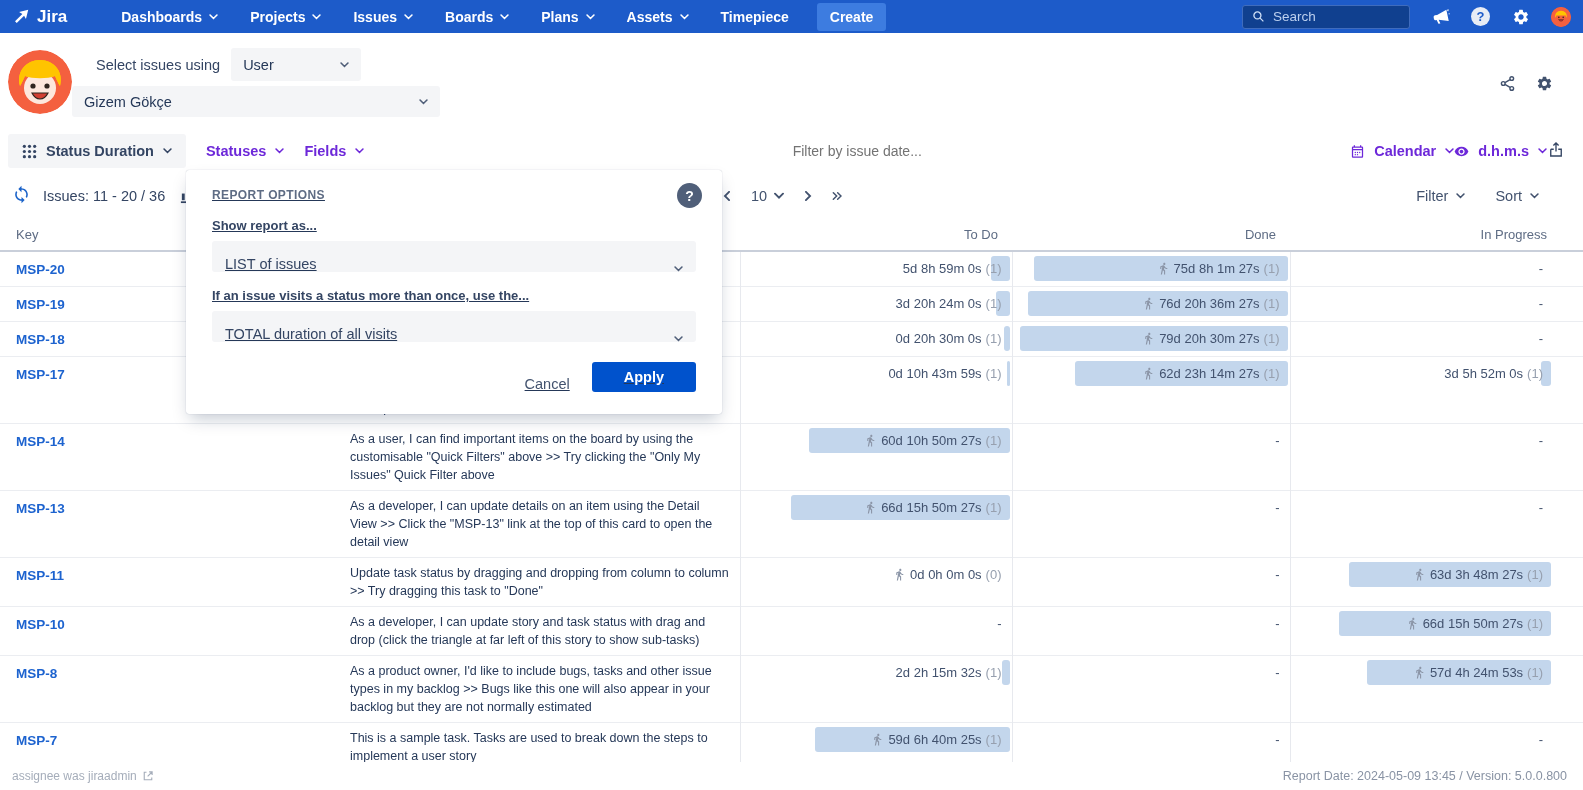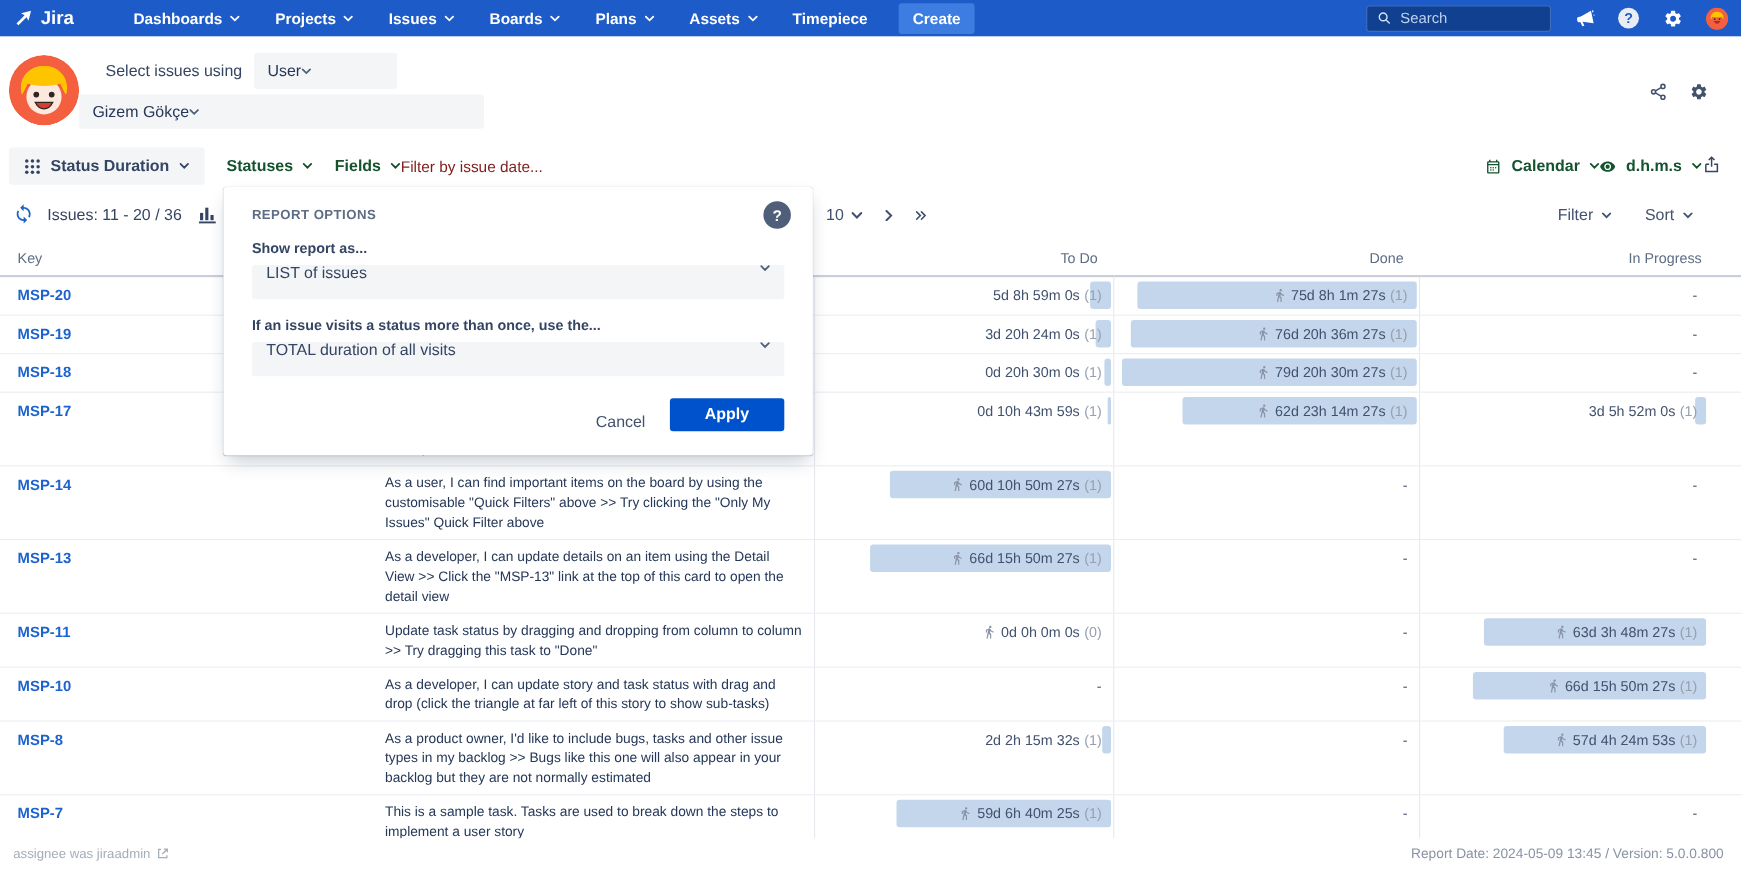--- a/index.html
+++ b/index.html
@@ -29,7 +29,7 @@
   .avatar-big { position:absolute; left:8px; top:17px; width:64px; height:64px; border-radius:50%; overflow:hidden; }
   .sel-row1 { position:absolute; left:96px; top:15px; display:flex; align-items:center; gap:11px; }
   .sel-label { font-size:14.5px; color:#344563; }
-  .select { background:#f4f5f7; border-radius:3px; display:flex; align-items:center; color:#253858; font-size:14.5px; padding:0 12px; cursor:pointer; }
+  .select { background:#f4f5f7; border-radius:3px; display:flex; align-items:center; justify-content:space-between; color:#253858; font-size:14.5px; padding:0 12px; cursor:pointer; }
   .select .chev { color:#505f79; }
   .select-mode { width:130px; height:33px; }
   .select-user { position:absolute; left:72px; top:53px; width:368px; height:31px; }

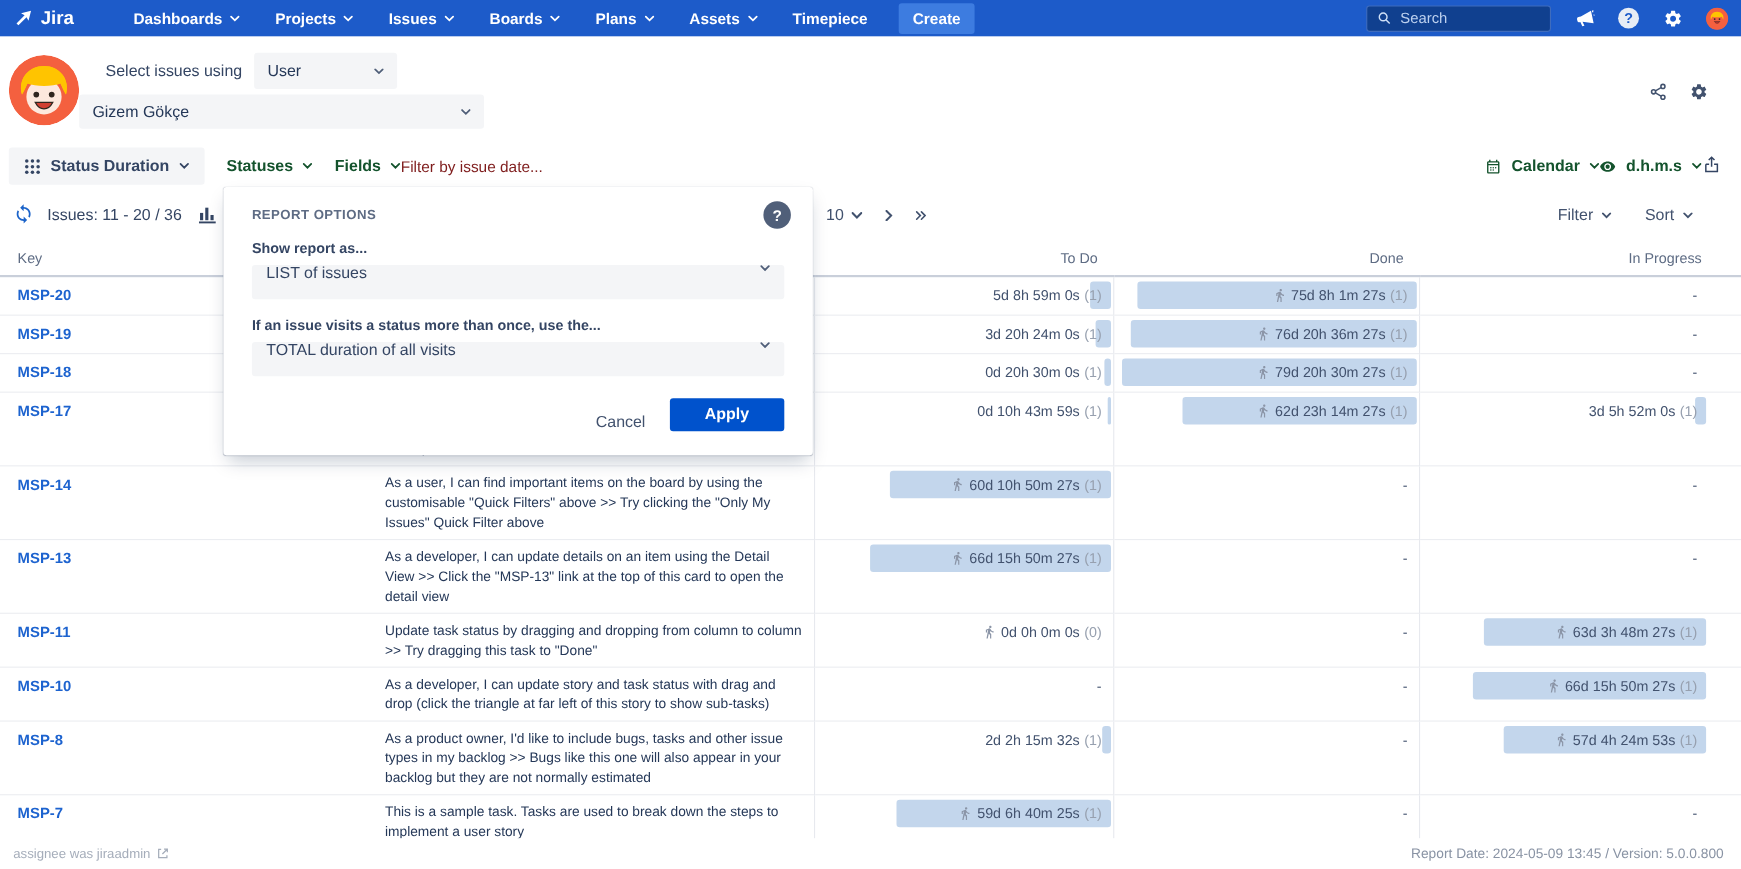--- a/index.html
+++ b/index.html
@@ -41,7 +41,7 @@
   .btn { display:flex; align-items:center; gap:9px; height:34px; border:none; border-radius:3px; font-size:14.5px; font-weight:600; font-family:inherit; cursor:pointer; }
   .btn-light { background:#f4f5f7; color:#344563; padding:0 14px; }
   .btn-dark  { background:#344563; color:#fff; padding:0 14px; margin-left:10px; }
-  .btn-plain { background:transparent; color:#14532d; margin-left:20px; }
+  .btn-plain { background:transparent; color:#6d28d9; margin-left:20px; }
   .btn svg.lead { width:15px; height:15px; }
   .date-filter { flex:1; color:#7f1d1d; font-size:14px; cursor:text; }
   .toolbar-right { display:flex; align-items:center; margin-right:10px; }

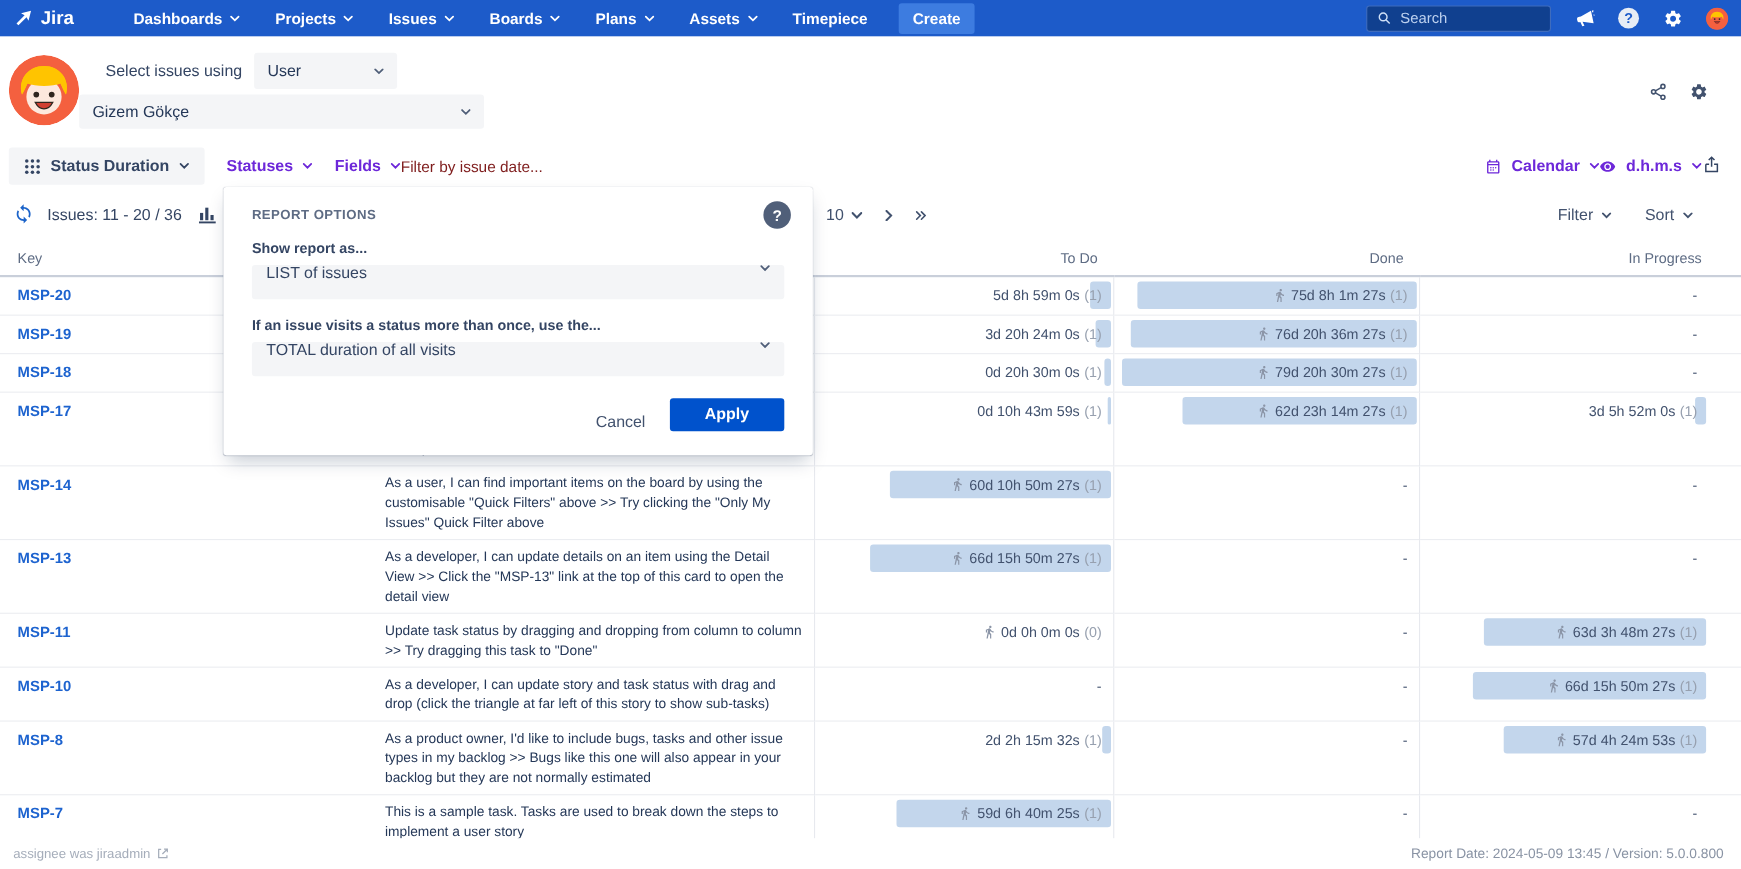--- a/index.html
+++ b/index.html
@@ -43,7 +43,7 @@
   .btn-dark  { background:#344563; color:#fff; padding:0 14px; margin-left:10px; }
   .btn-plain { background:transparent; color:#6d28d9; margin-left:20px; }
   .btn svg.lead { width:15px; height:15px; }
-  .date-filter { flex:1; color:#7f1d1d; font-size:14px; cursor:text; }
+  .date-filter { flex:1; text-align:center; color:#737373; font-size:14px; cursor:text; }
   .toolbar-right { display:flex; align-items:center; margin-right:10px; }
   .toolbar-right .btn-plain { margin-left:0; }
   .export-btn { background:none; border:none; color:#344563; cursor:pointer; }

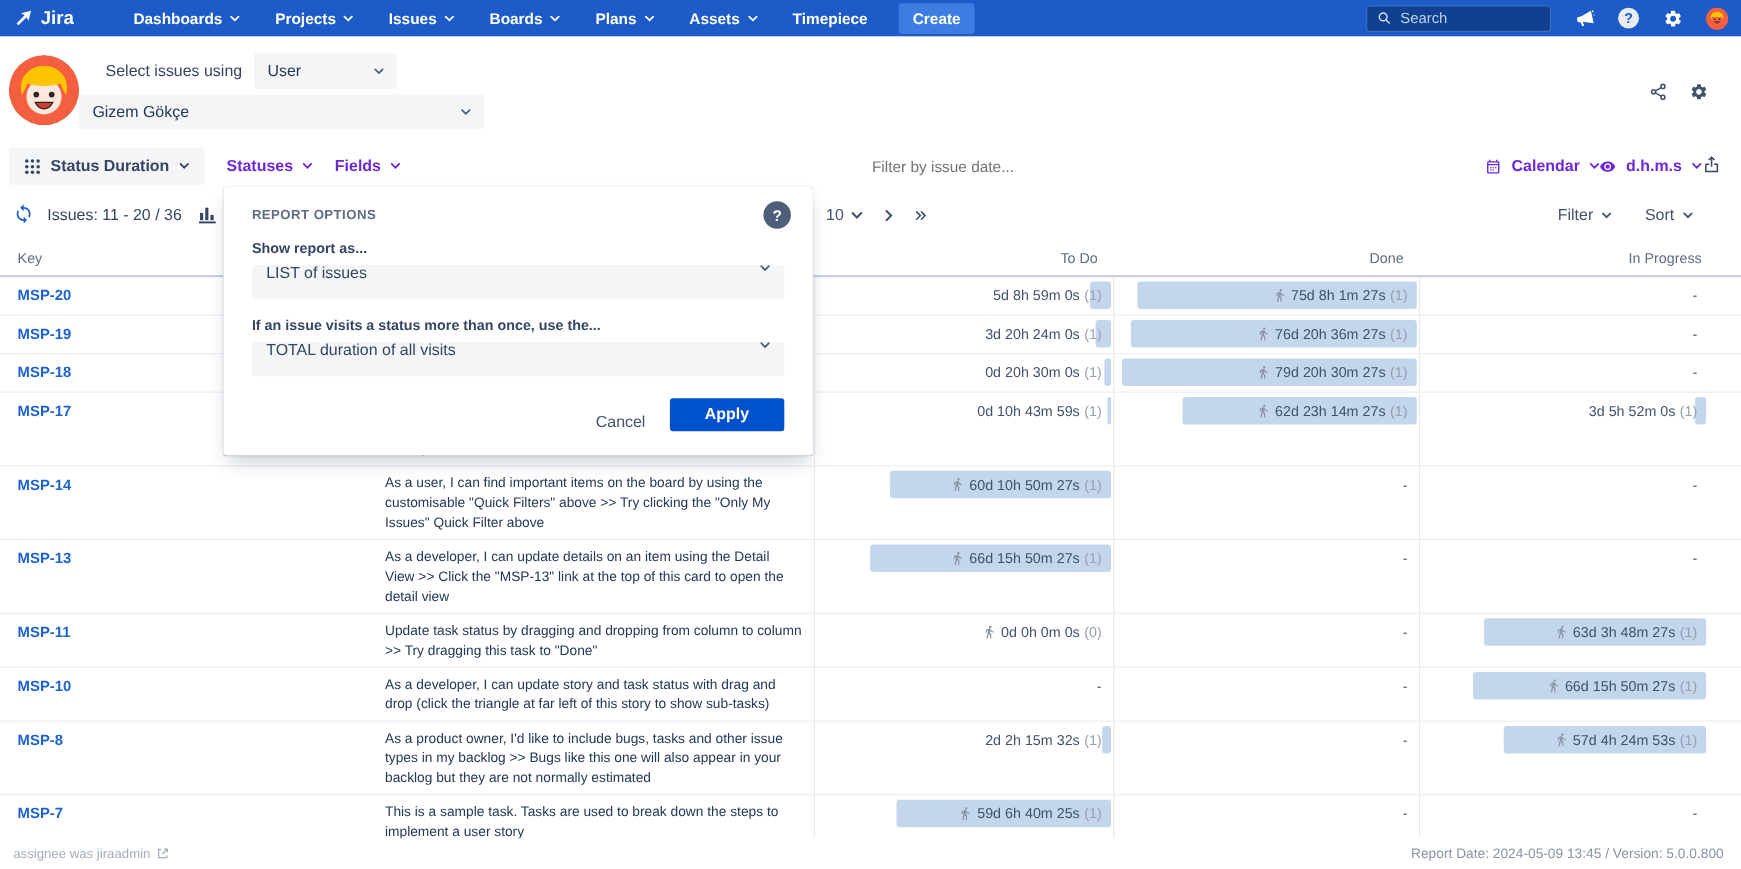--- a/index.html
+++ b/index.html
@@ -83,7 +83,7 @@
   .runner svg { width:13px; height:13px; fill:#8b95a7; }
 
   
-  .modal { position:absolute; left:203px; top:170px; width:536px; background:#fff; border-radius:3px; z-index:30; padding:18px 26px 22px; box-shadow:0 8px 16px -4px rgba(9,30,66,.25), 0 0 1px rgba(9,30,66,.31); }
+  .modal { position:absolute; left:186px; top:170px; width:536px; background:#fff; border-radius:3px; z-index:30; padding:18px 26px 22px; box-shadow:0 8px 16px -4px rgba(9,30,66,.25), 0 0 1px rgba(9,30,66,.31);text-decoration:underline; }
   .modal-title { font-size:12px; font-weight:700; color:#5e6c84; letter-spacing:.4px; }
   .help-circle { position:absolute; top:13px; right:20px; width:25px; height:25px; border-radius:50%; background:#505f79; color:#fff; font-size:14px; font-weight:700; display:flex; align-items:center; justify-content:center; border:none; cursor:pointer; }
   .m-label { margin-top:16px; font-size:13px; font-weight:600; color:#344563; }

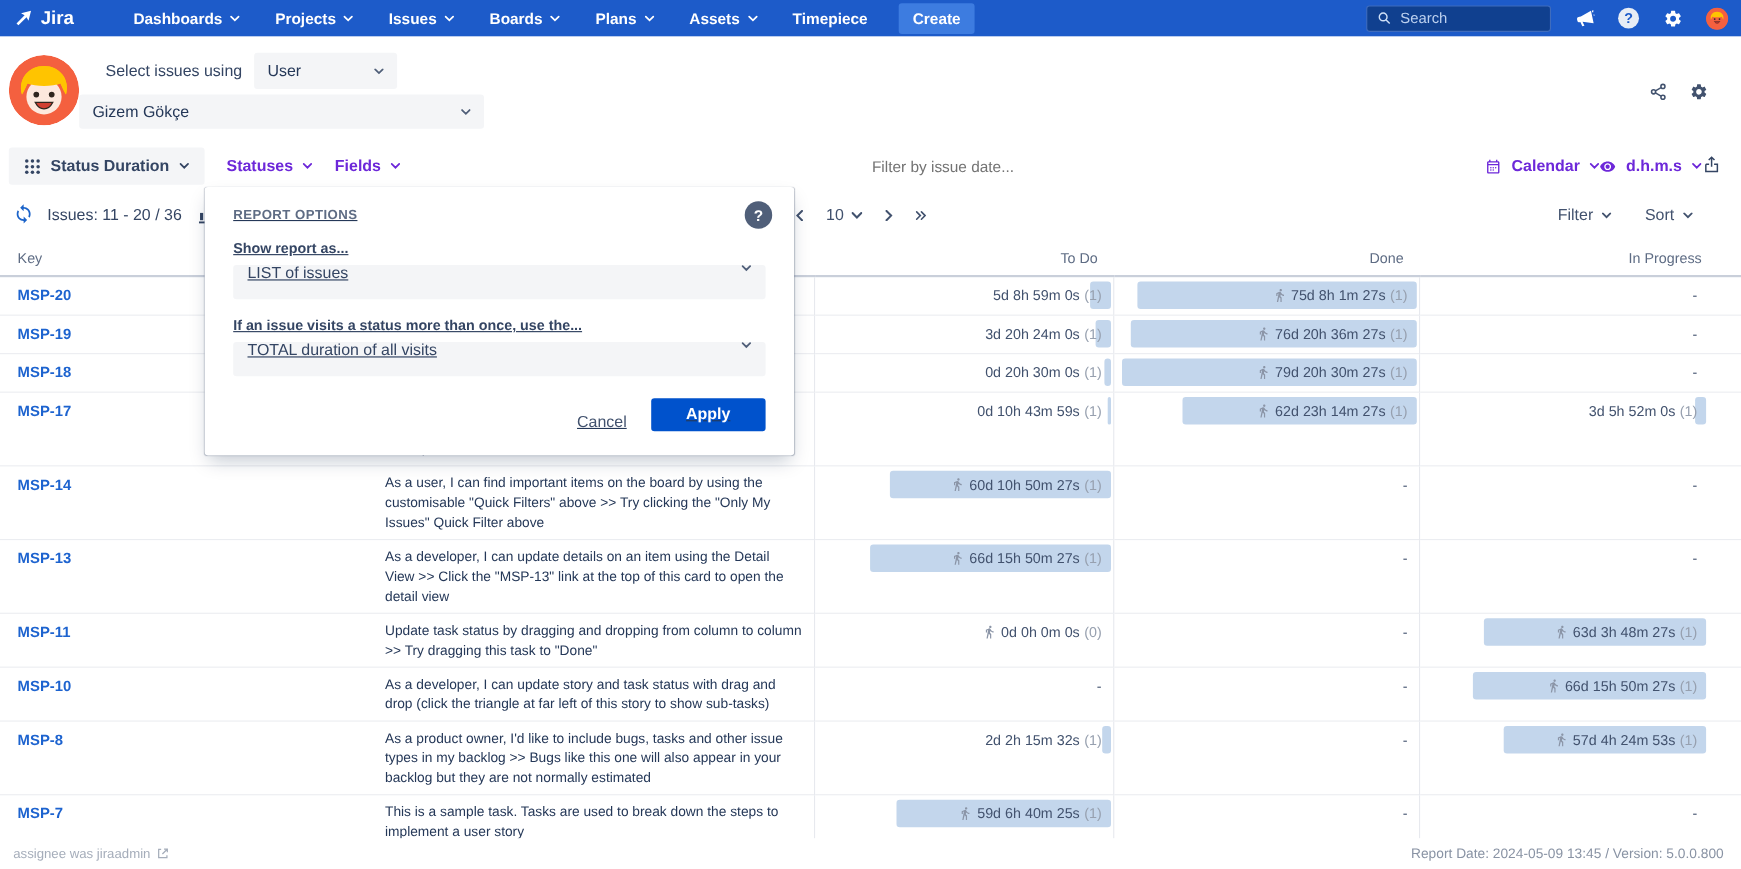--- a/index.html
+++ b/index.html
@@ -87,7 +87,7 @@
   .modal-title { font-size:12px; font-weight:700; color:#5e6c84; letter-spacing:.4px; }
   .help-circle { position:absolute; top:13px; right:20px; width:25px; height:25px; border-radius:50%; background:#505f79; color:#fff; font-size:14px; font-weight:700; display:flex; align-items:center; justify-content:center; border:none; cursor:pointer; }
   .m-label { margin-top:16px; font-size:13px; font-weight:600; color:#344563; }
-  .m-select { margin-top:8px; height:31px; background:#f4f5f7; border-radius:3px; display:flex; align-items:flex-start; justify-content:space-between; padding:0 13px; font-size:14.5px; color:#344563; cursor:pointer; }
+  .m-select { margin-top:8px; height:31px; background:#f4f5f7; border-radius:3px; display:flex; align-items:flex-end; justify-content:space-between; padding:0 13px; font-size:14.5px; color:#344563; cursor:pointer; }
   .m-select .chev { color:#505f79; }
   .m-actions { margin-top:20px; display:flex; justify-content:flex-end; align-items:flex-end; gap:22px; }
   .cancel-btn { background:none; border:none; color:#42526e; font-size:14.5px; font-family:inherit; cursor:pointer; }

